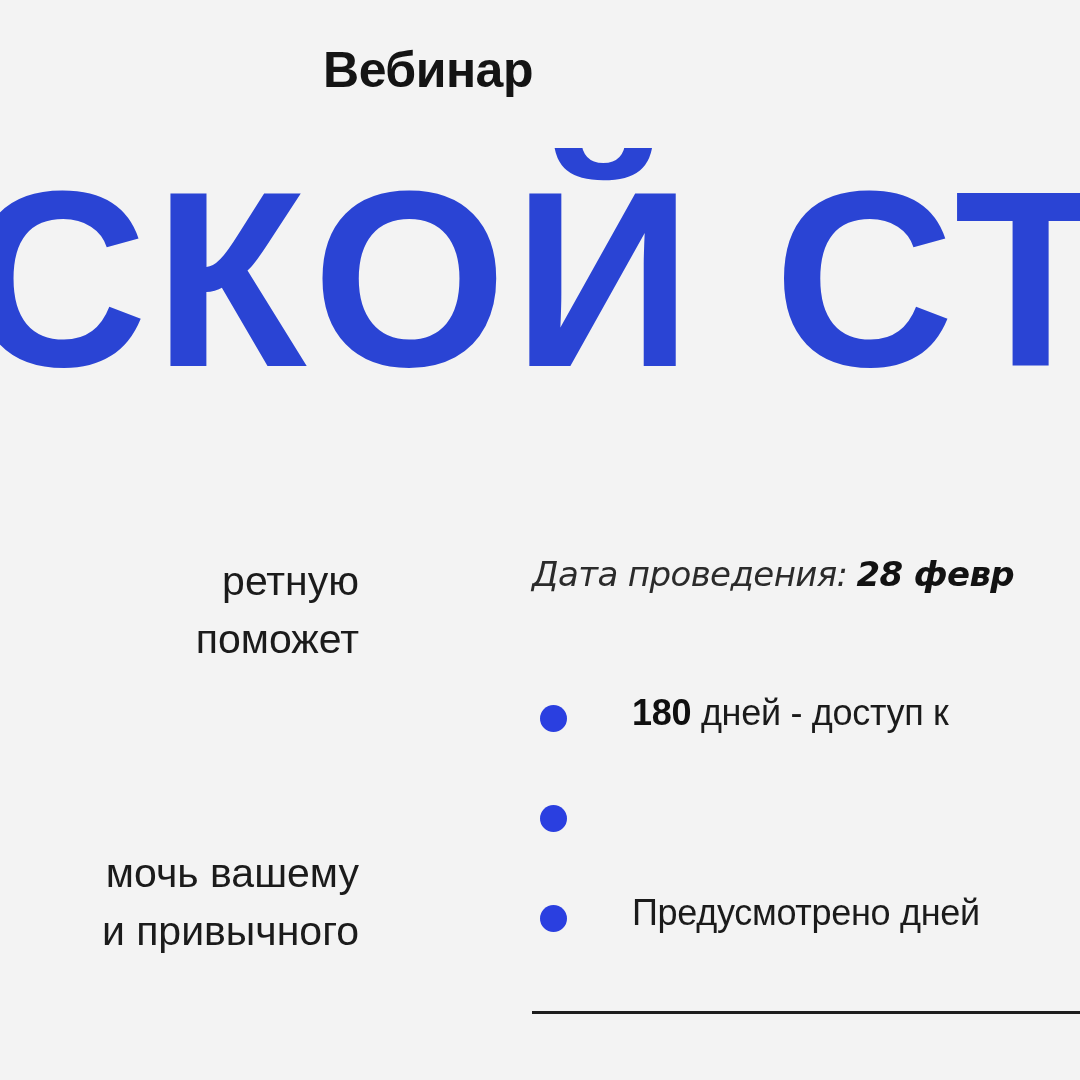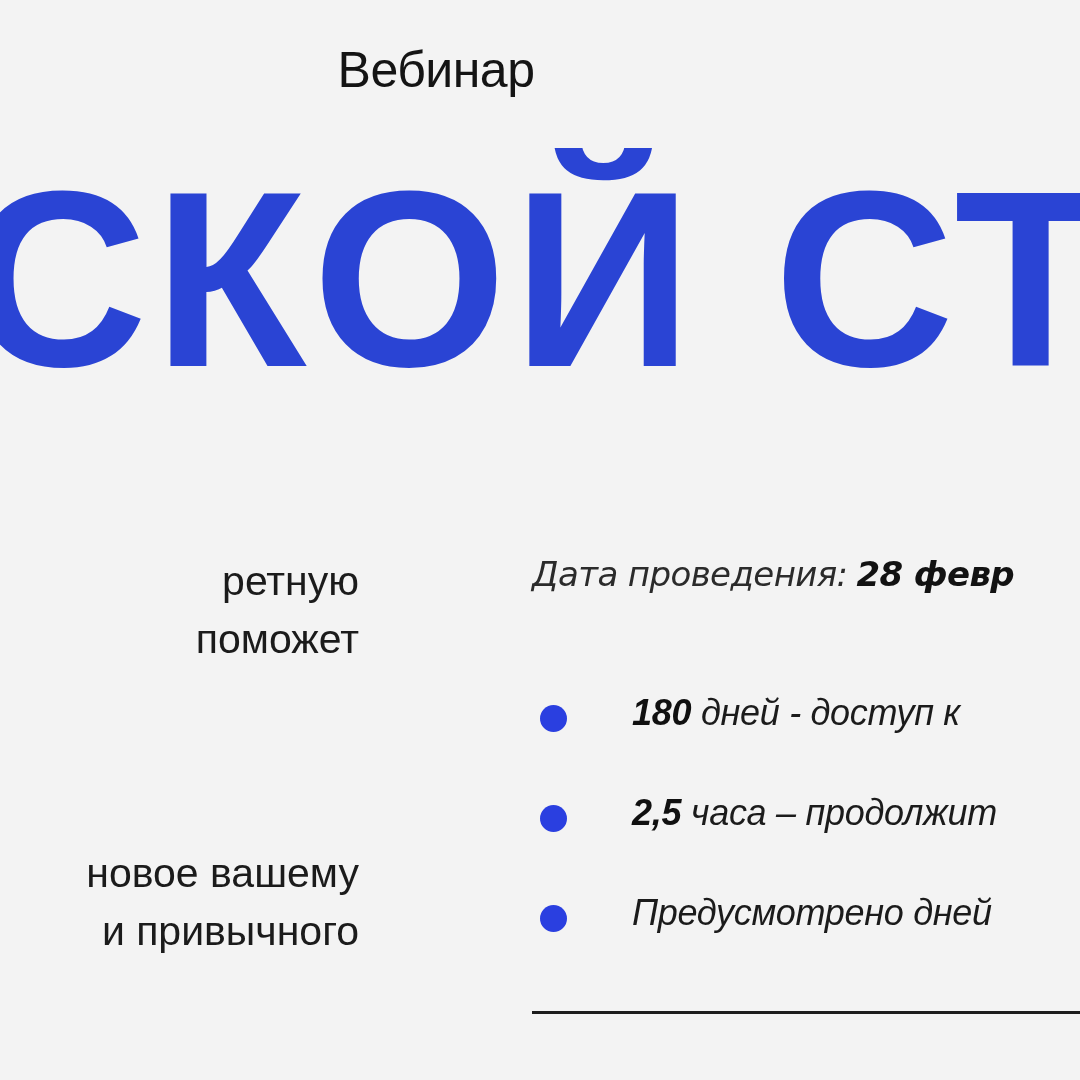--- a/index.html
+++ b/index.html
@@ -24,11 +24,11 @@
   .kicker {
     position: absolute;
     top: 44px;
-    left: 8px;
+    left: 0;
     width: 856px;
     text-align: center;
     font-size: 50px;
-    font-weight: 400;
+    font-weight: 700;
     letter-spacing: -0.5px;
     color: #141414;
     line-height: 1.05;

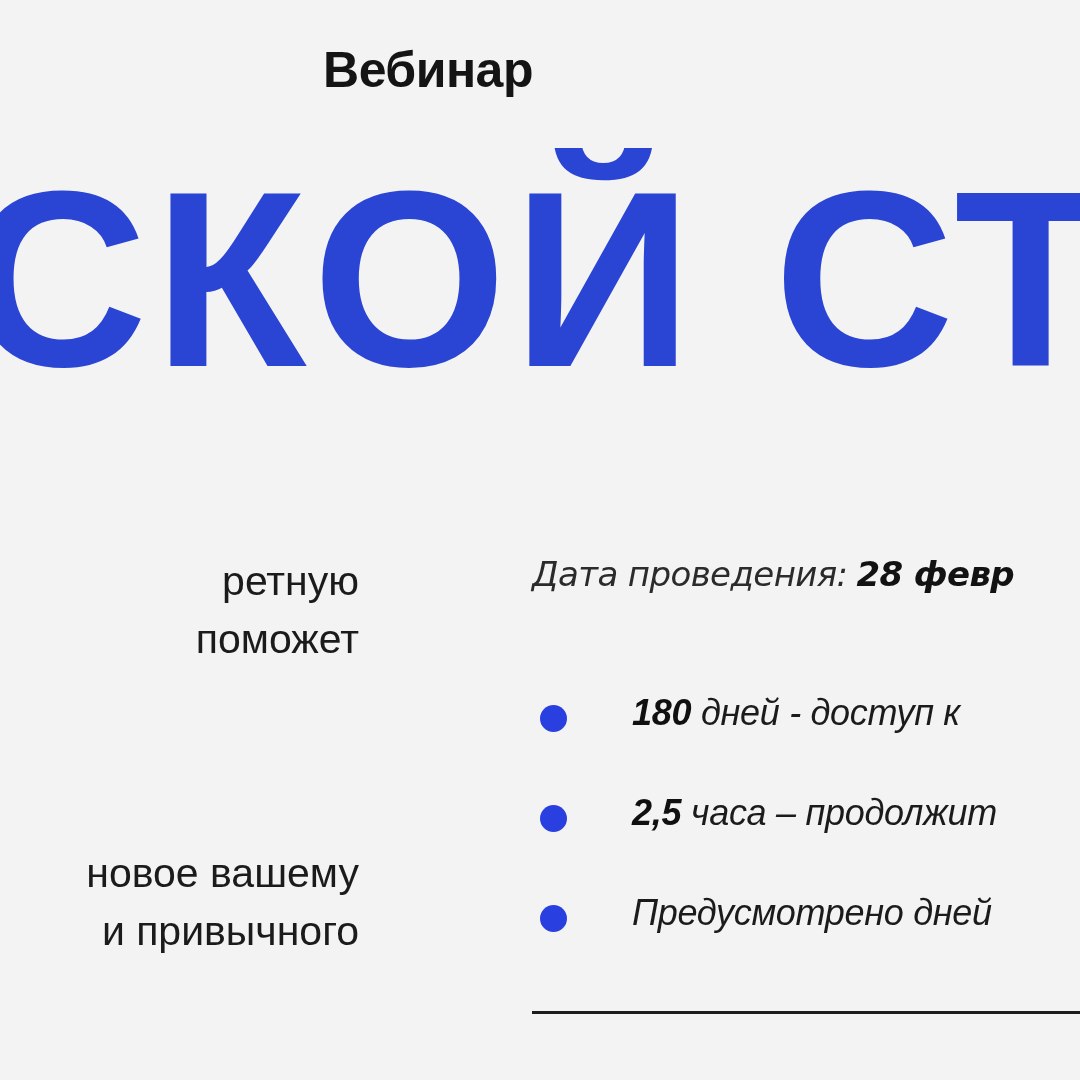--- a/index.html
+++ b/index.html
@@ -144,7 +144,6 @@
     color: #1b1b1b;
     letter-spacing: -0.3px;
     white-space: nowrap;
-    font-style: italic;
   }
   .bullet .btext .strong { font-weight: 700; color: #101010; }
 

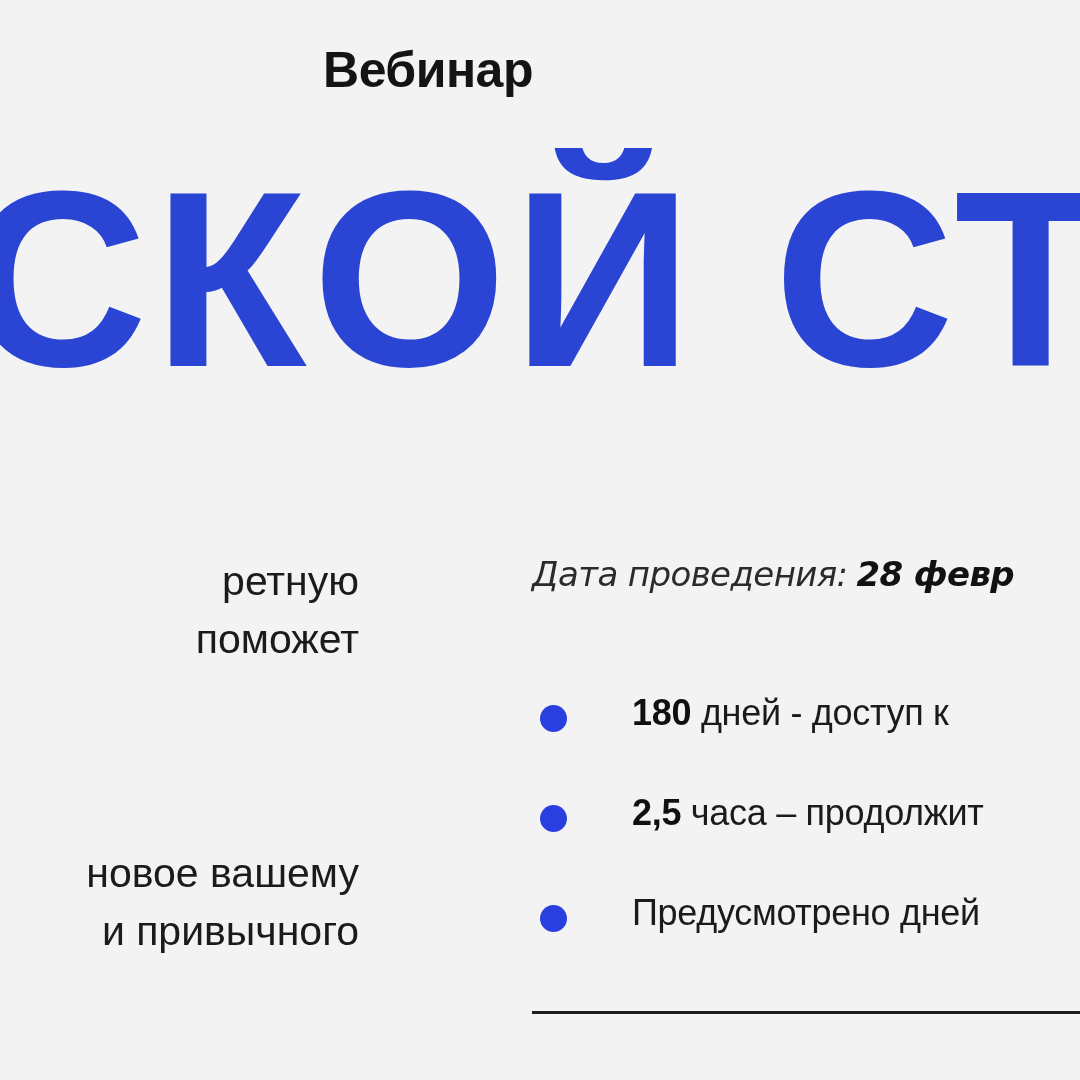--- a/index.html
+++ b/index.html
@@ -198,7 +198,6 @@
 
         <div class="bullet">
           <span class="dot"></span>
-          <span class="btext"><span class="strong">2,5</span> <span>часа – продолжит</span></span>
         </div>
 
         <div class="bullet">

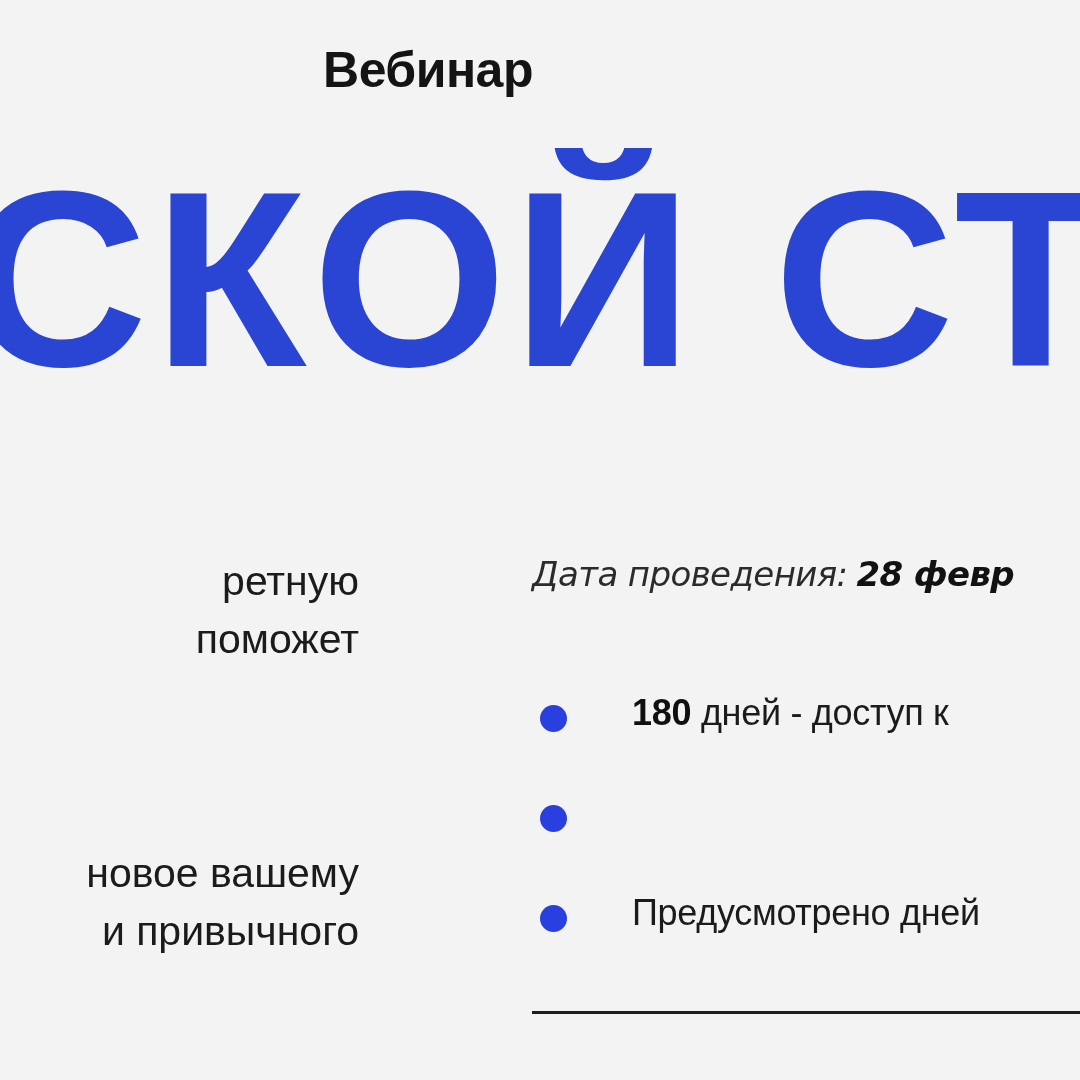--- a/index.html
+++ b/index.html
@@ -177,7 +177,7 @@
       </div>
 
       <div class="para para-b">
-        <span class="line">новое вашему</span>
+        <span class="line">мочь вашему</span>
         <span class="line">и привычного</span>
       </div>
 

